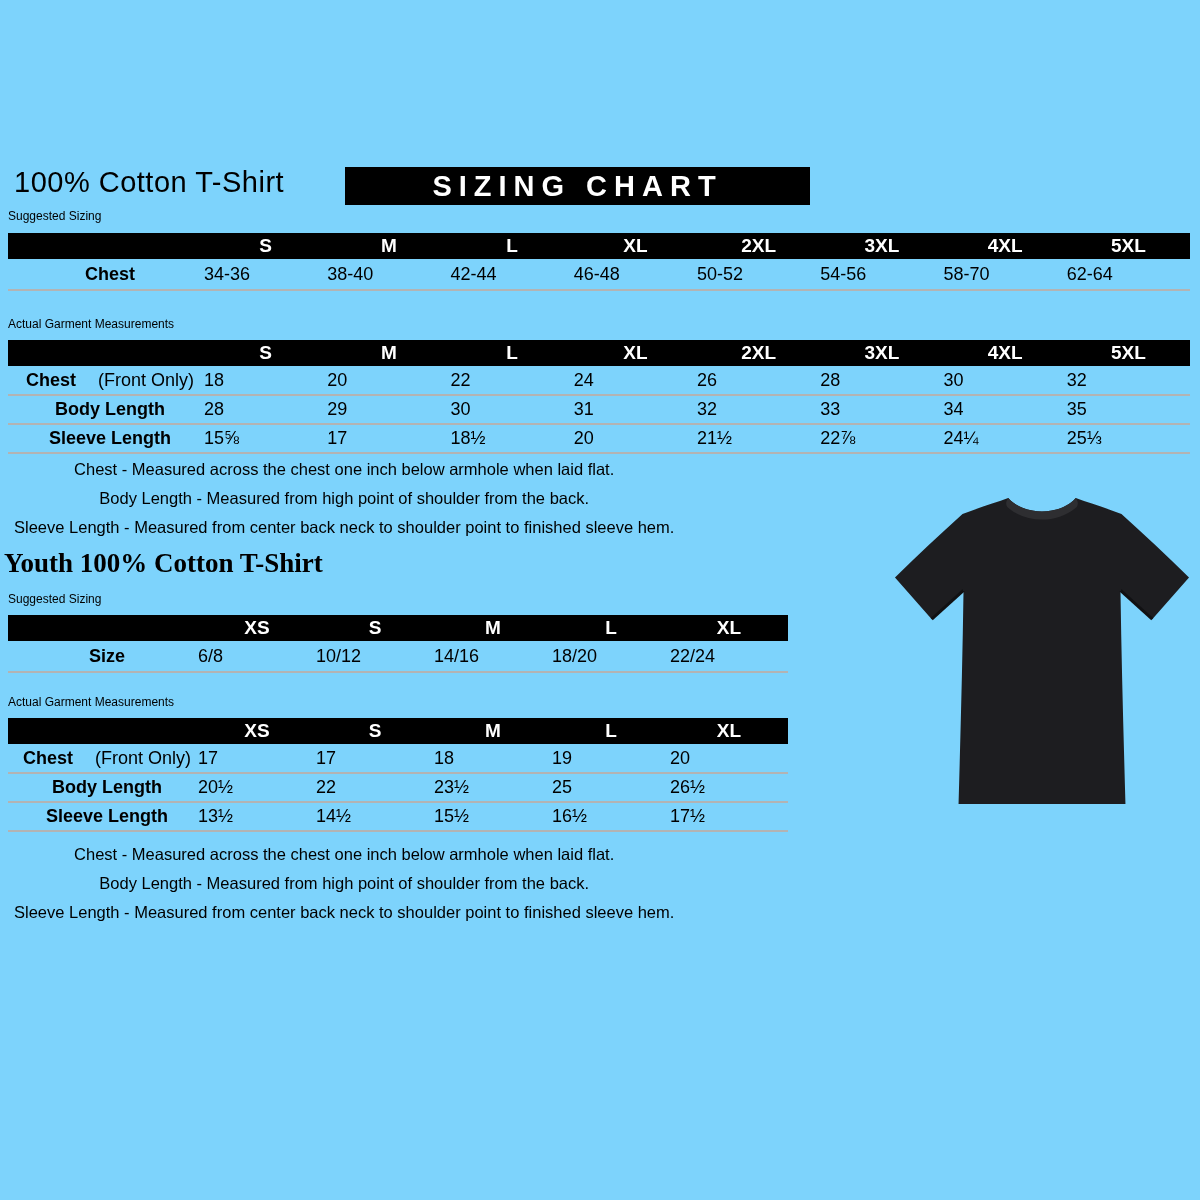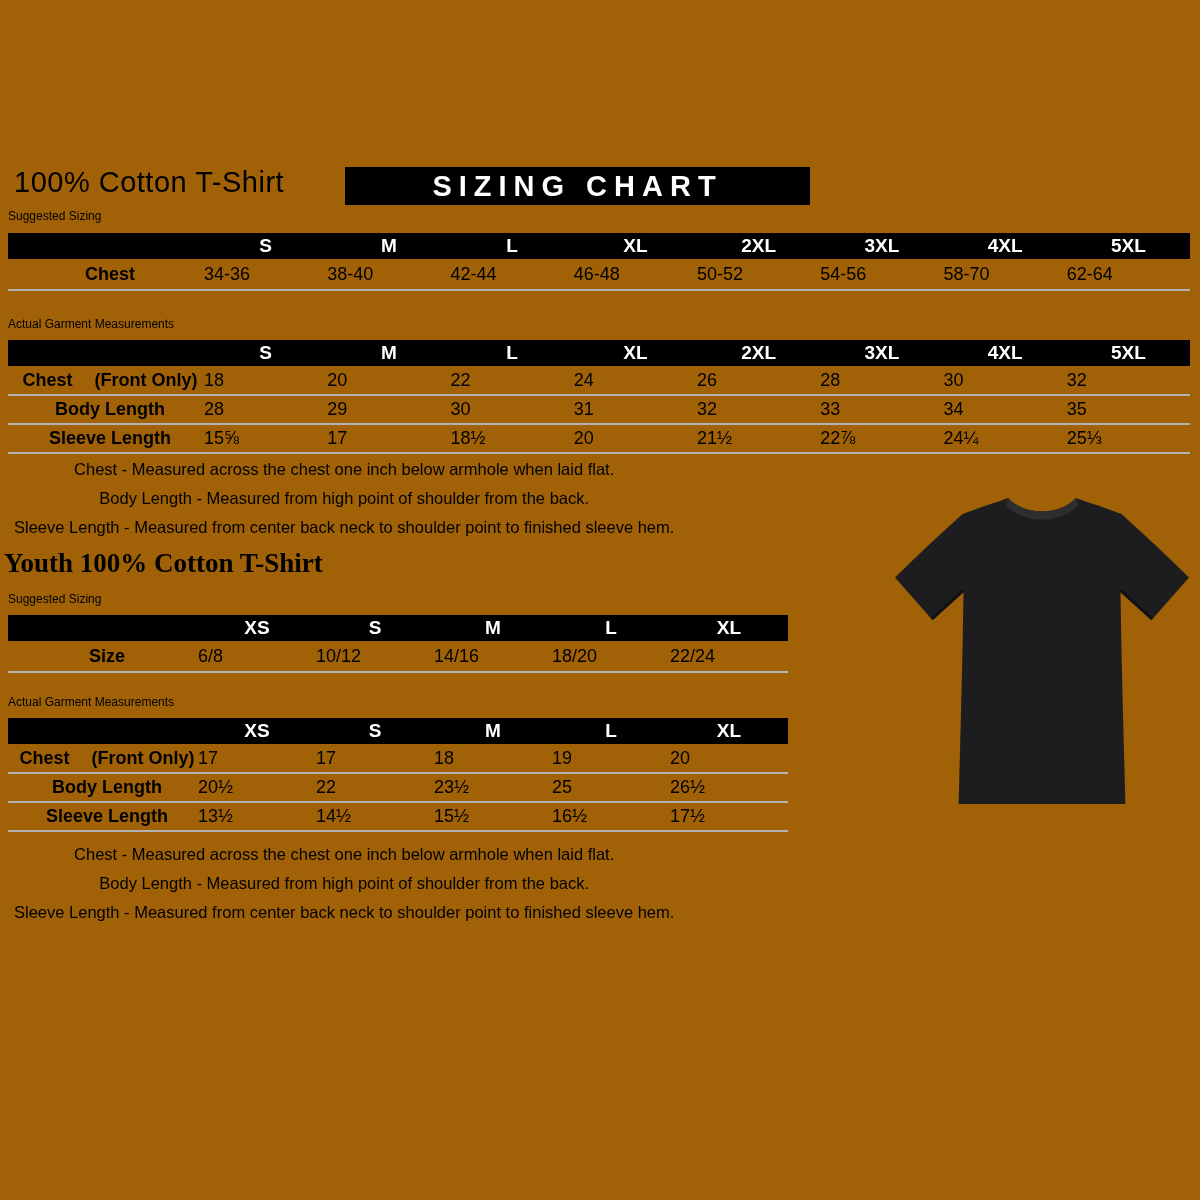--- a/index.html
+++ b/index.html
@@ -9,7 +9,7 @@
     font-family:"Liberation Sans","DejaVu Sans",sans-serif;
     color:#000;
   }
-  .page { position:relative; width:1200px; height:1200px; overflow:hidden; background:#a16207; }
+  .page { position:relative; width:1200px; height:1200px; overflow:hidden; background:#7dd3fc; }
   .abs { position:absolute; }
 
   .adult-title { left:14px; top:166px; font-size:29px; font-weight:400; letter-spacing:0.5px; }

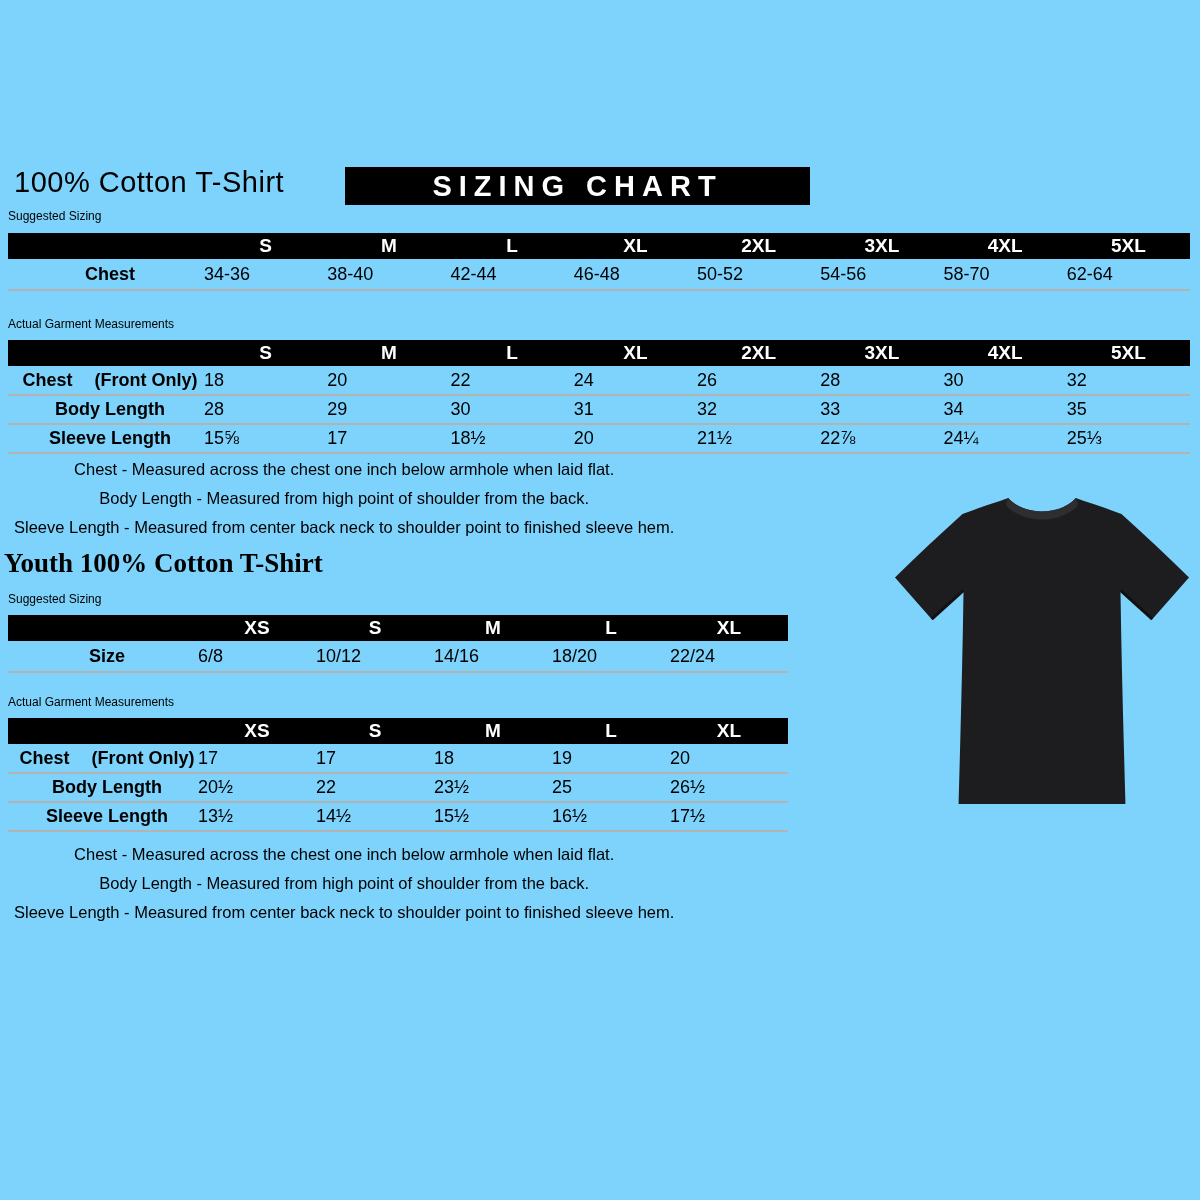--- a/index.html
+++ b/index.html
@@ -42,7 +42,7 @@
   tr.row td { border-bottom:2px solid #b3b3b3; font-size:18px; text-align:left; padding:0; }
   tr.row td.labcell { text-align:center; padding-left:8px; }
   tr.row td.labcell b { font-weight:bold; }
-  .suffix { margin-left:22px; font-weight:700; }
+  .suffix { margin-left:22px; font-weight:400; }
   tr.row-tall { height:31px; }
 
   .notes p { font-size:16.5px; line-height:20px; margin-bottom:9px; white-space:nowrap;text-align:center; }

